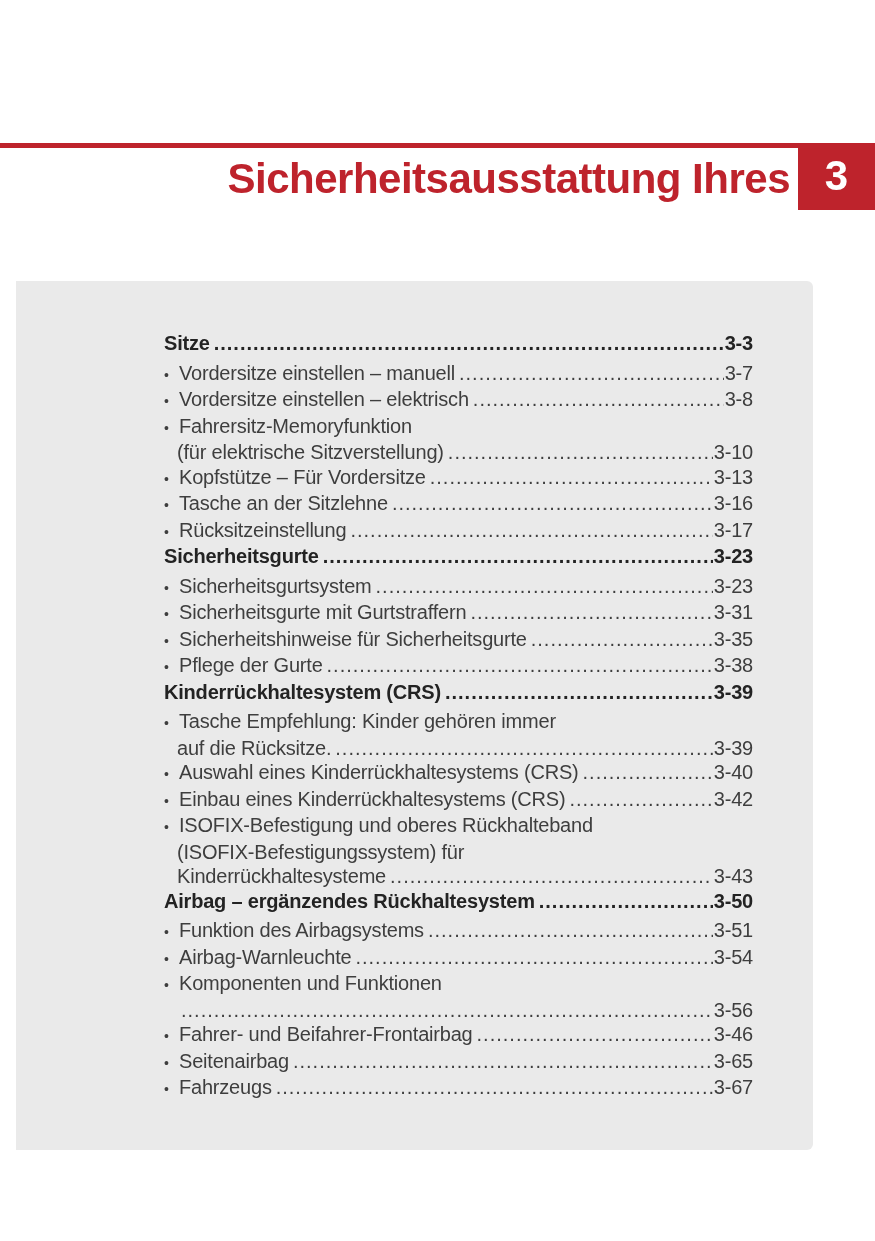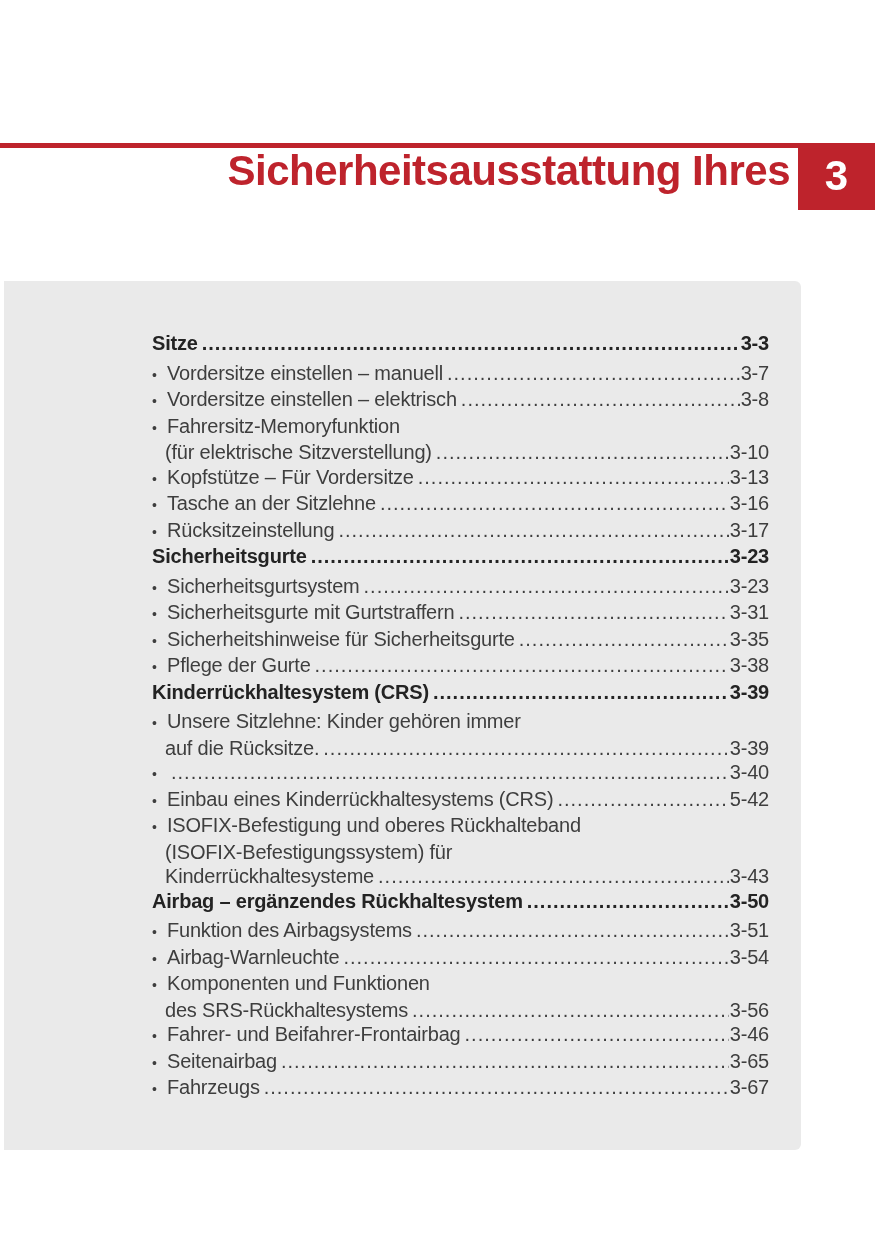--- a/index.html
+++ b/index.html
@@ -35,7 +35,7 @@
   }
   .chapter-title {
     position: absolute;
-    top: 142px; right: 85px;
+    top: 150px; right: 85px;
     text-align: left;
     color: var(--accent);
     font-size: 42px;

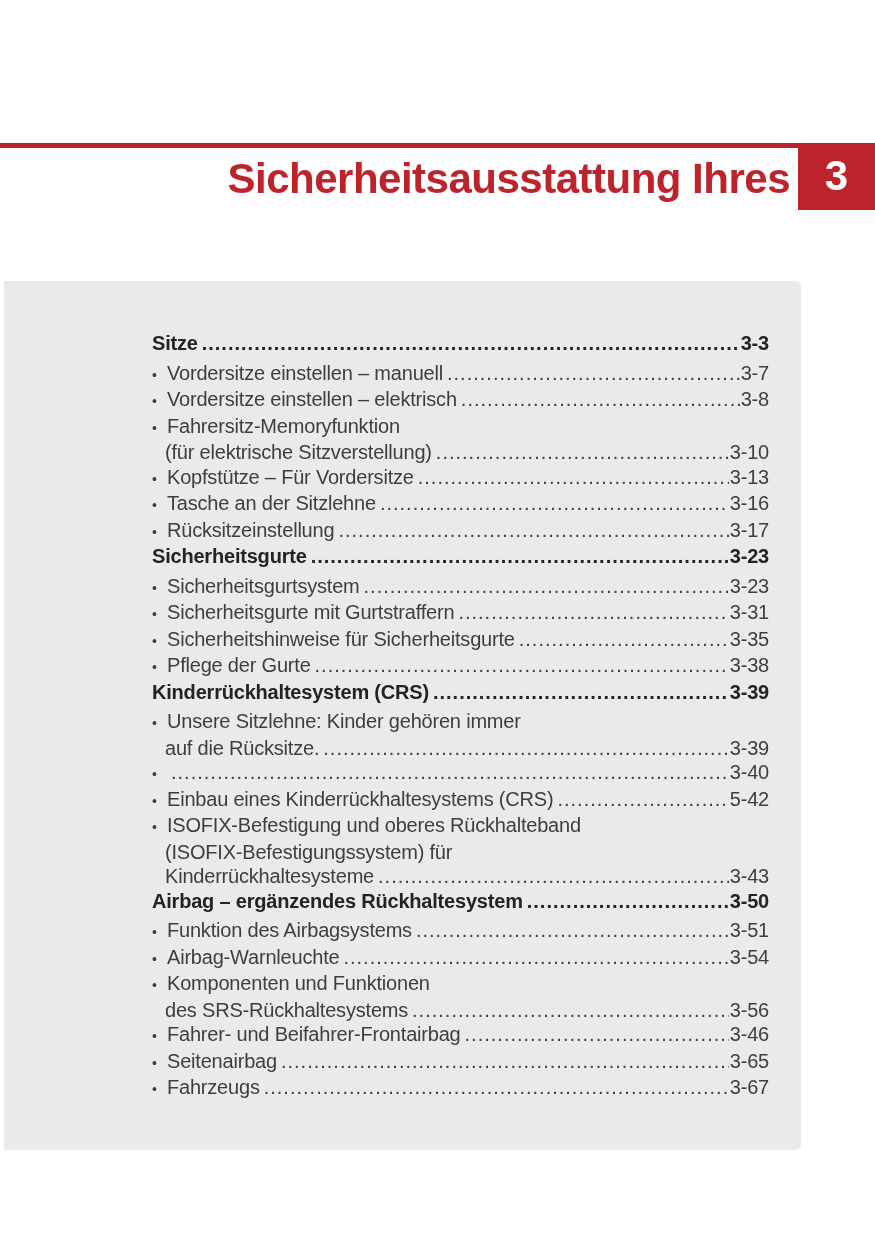--- a/index.html
+++ b/index.html
@@ -46,12 +46,12 @@
   }
   .toc-panel {
     position: absolute;
-    left: 4px; top: 281px;
+    left: 16px; top: 281px;
     width: 797px; height: 869px;
     background: var(--panel);
     border-radius: 0 6px 6px 0;
     box-sizing: border-box;
-    padding: 50px 32px 0 148px;
+    padding: 50px 60px 0 148px;
   }
   .toc-entry { color: #3e3e3e; }
   .toc-entry.bold { color: #232323; font-weight: 700; margin-bottom: 5px; }

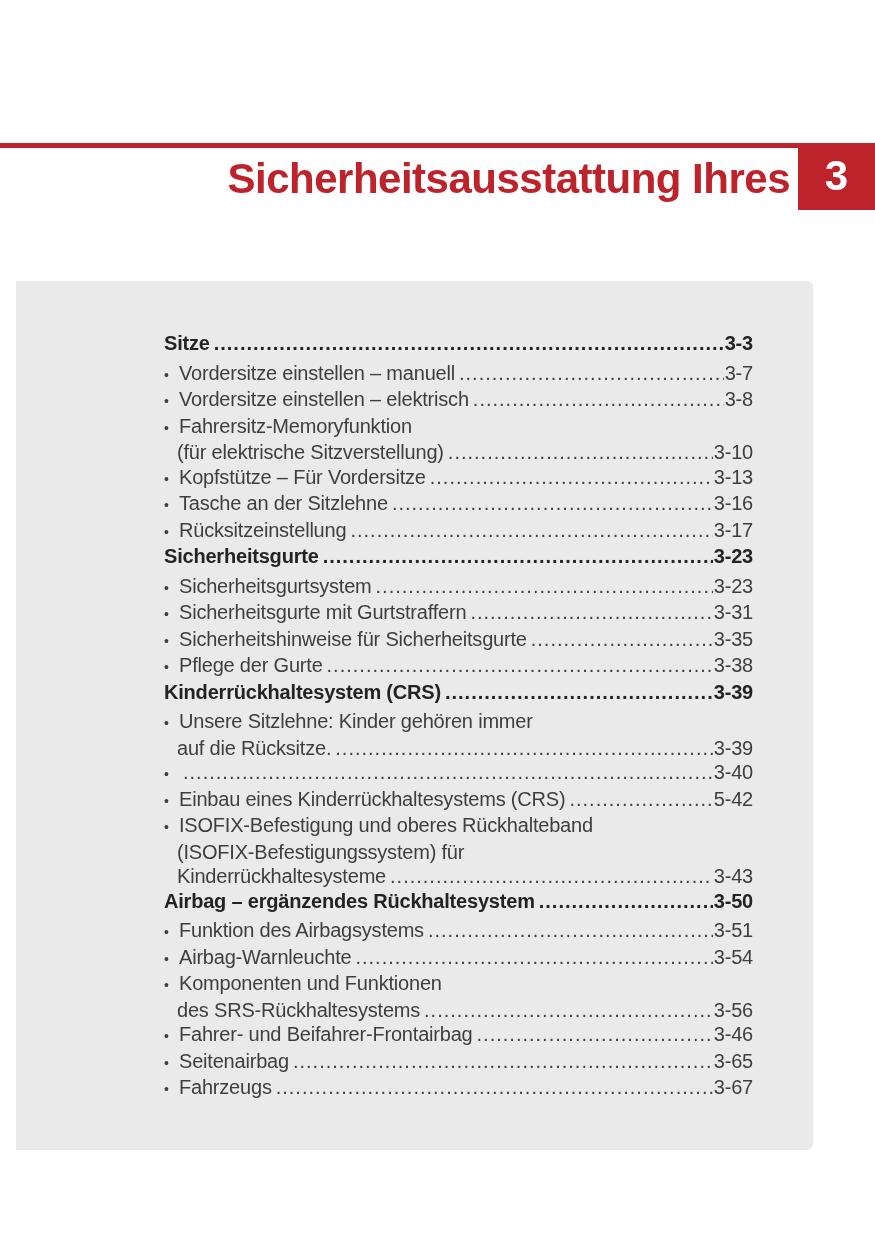--- a/index.html
+++ b/index.html
@@ -203,7 +203,7 @@
         <div class="toc-entry">
           <div class="toc-line">
             <span class="bullet">•</span>
-            <span class="label">Unsere Sitzlehne: Kinder gehören immer</span>
+            <span class="label">Tasche Empfehlung: Kinder gehören immer</span>
           </div>
           <div class="toc-line cont">
             <span class="label">auf die Rücksitze.</span>

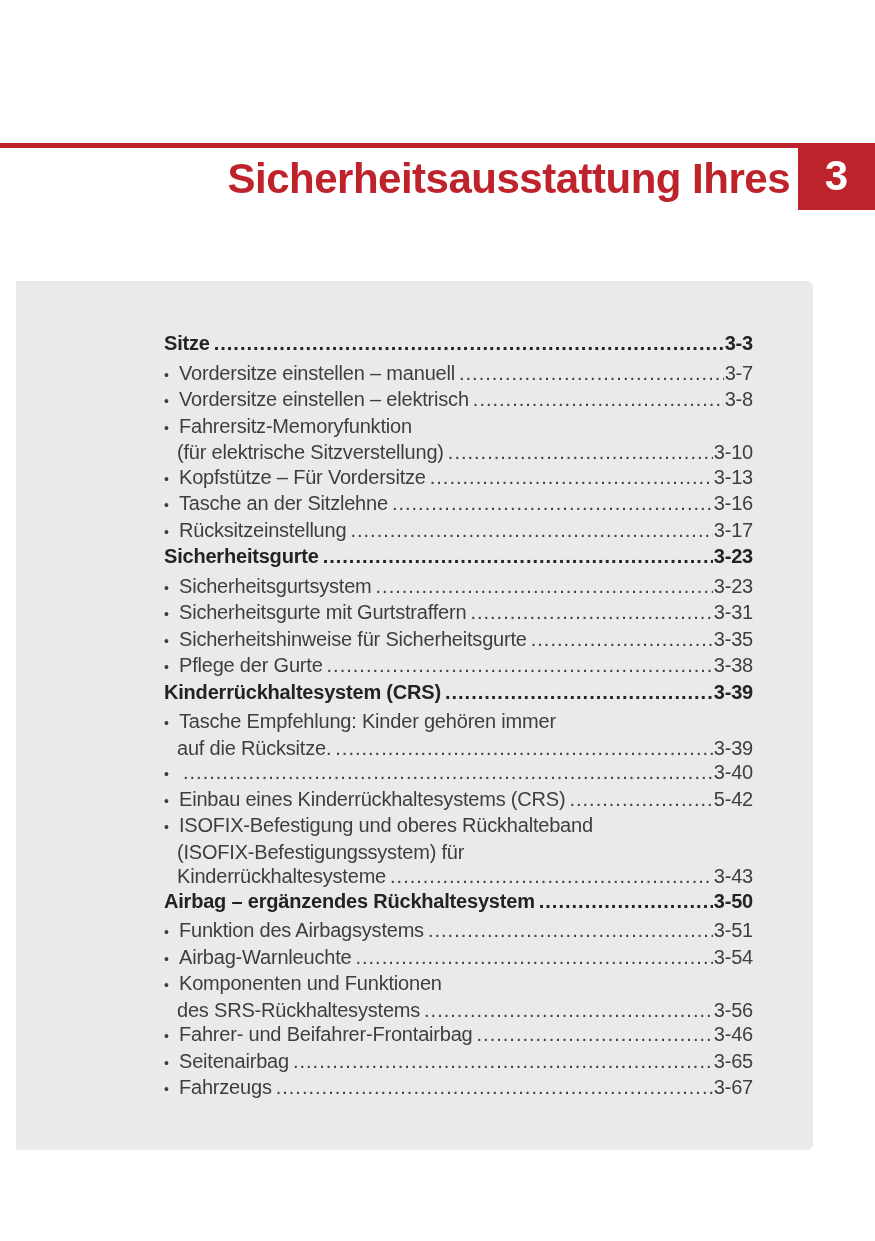--- a/index.html
+++ b/index.html
@@ -214,6 +214,7 @@
         <div class="toc-entry">
           <div class="toc-line">
             <span class="bullet">•</span>
+            <span class="label">Auswahl eines Kinderrückhaltesystems (CRS)</span>
             <span class="leader"></span>
             <span class="pagenum">3-40</span>
           </div>

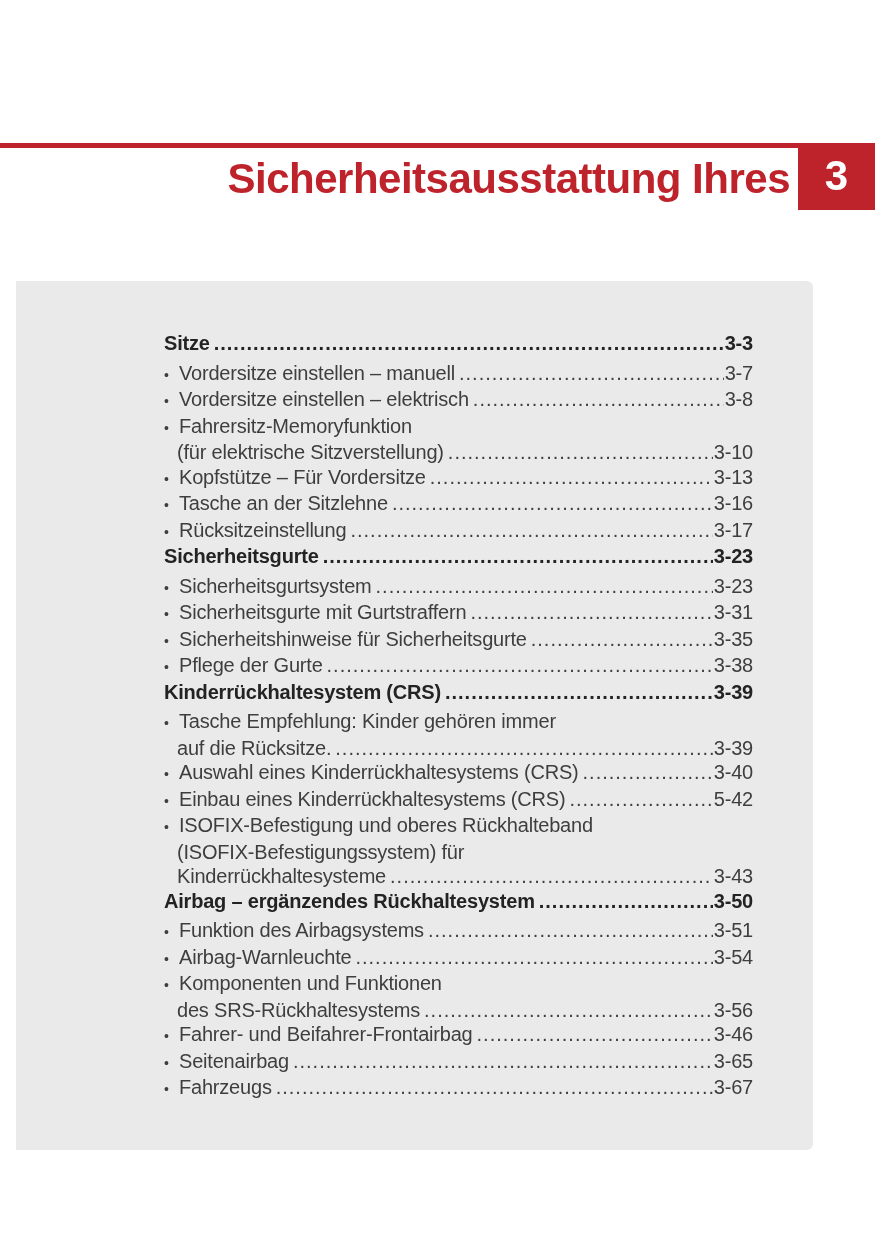--- a/index.html
+++ b/index.html
@@ -224,7 +224,7 @@
             <span class="bullet">•</span>
             <span class="label">Einbau eines Kinderrückhaltesystems (CRS)</span>
             <span class="leader"></span>
-            <span class="pagenum">5-42</span>
+            <span class="pagenum">3-42</span>
           </div>
         </div>
         <div class="toc-entry">

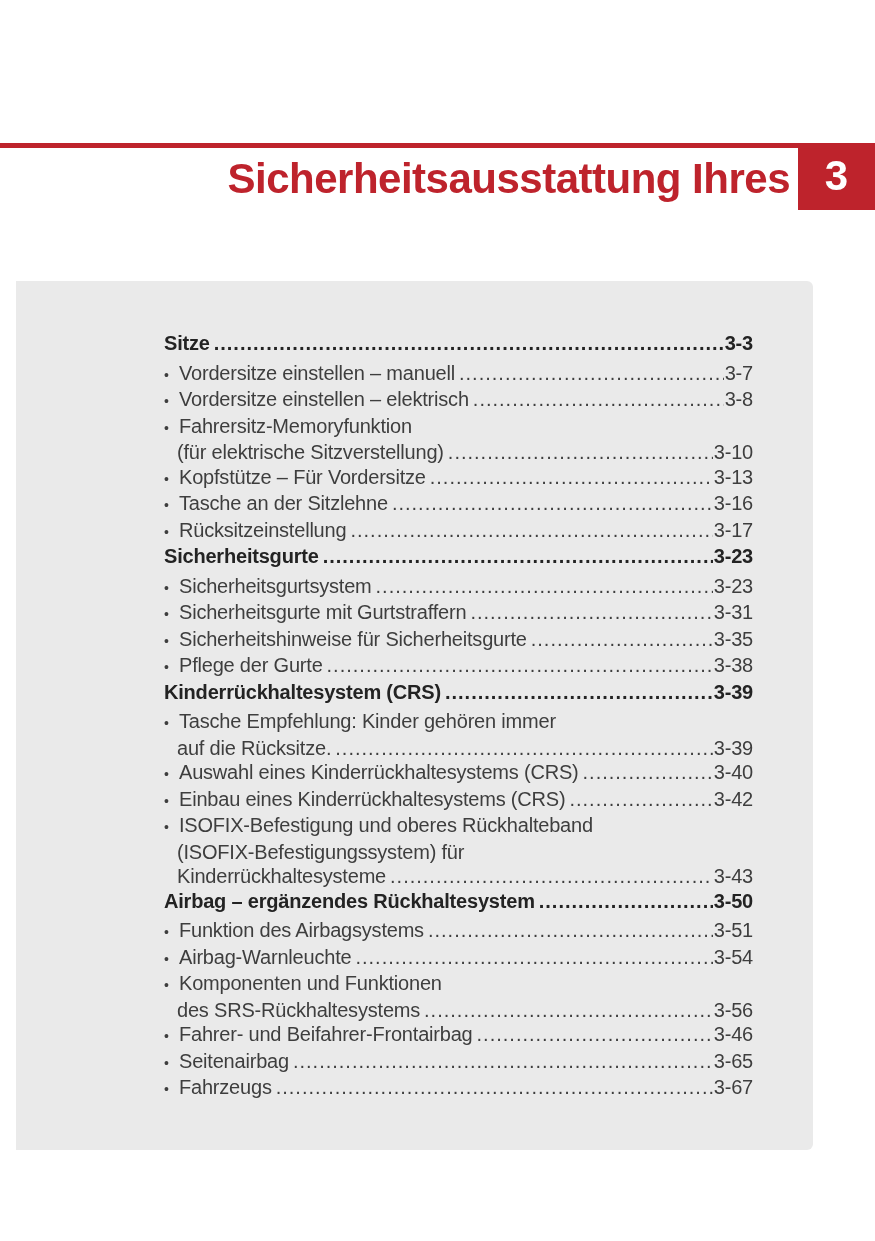--- a/index.html
+++ b/index.html
@@ -270,7 +270,6 @@
             <span class="label">Komponenten und Funktionen</span>
           </div>
           <div class="toc-line cont">
-            <span class="label">des SRS-Rückhaltesystems</span>
             <span class="leader"></span>
             <span class="pagenum">3-56</span>
           </div>

